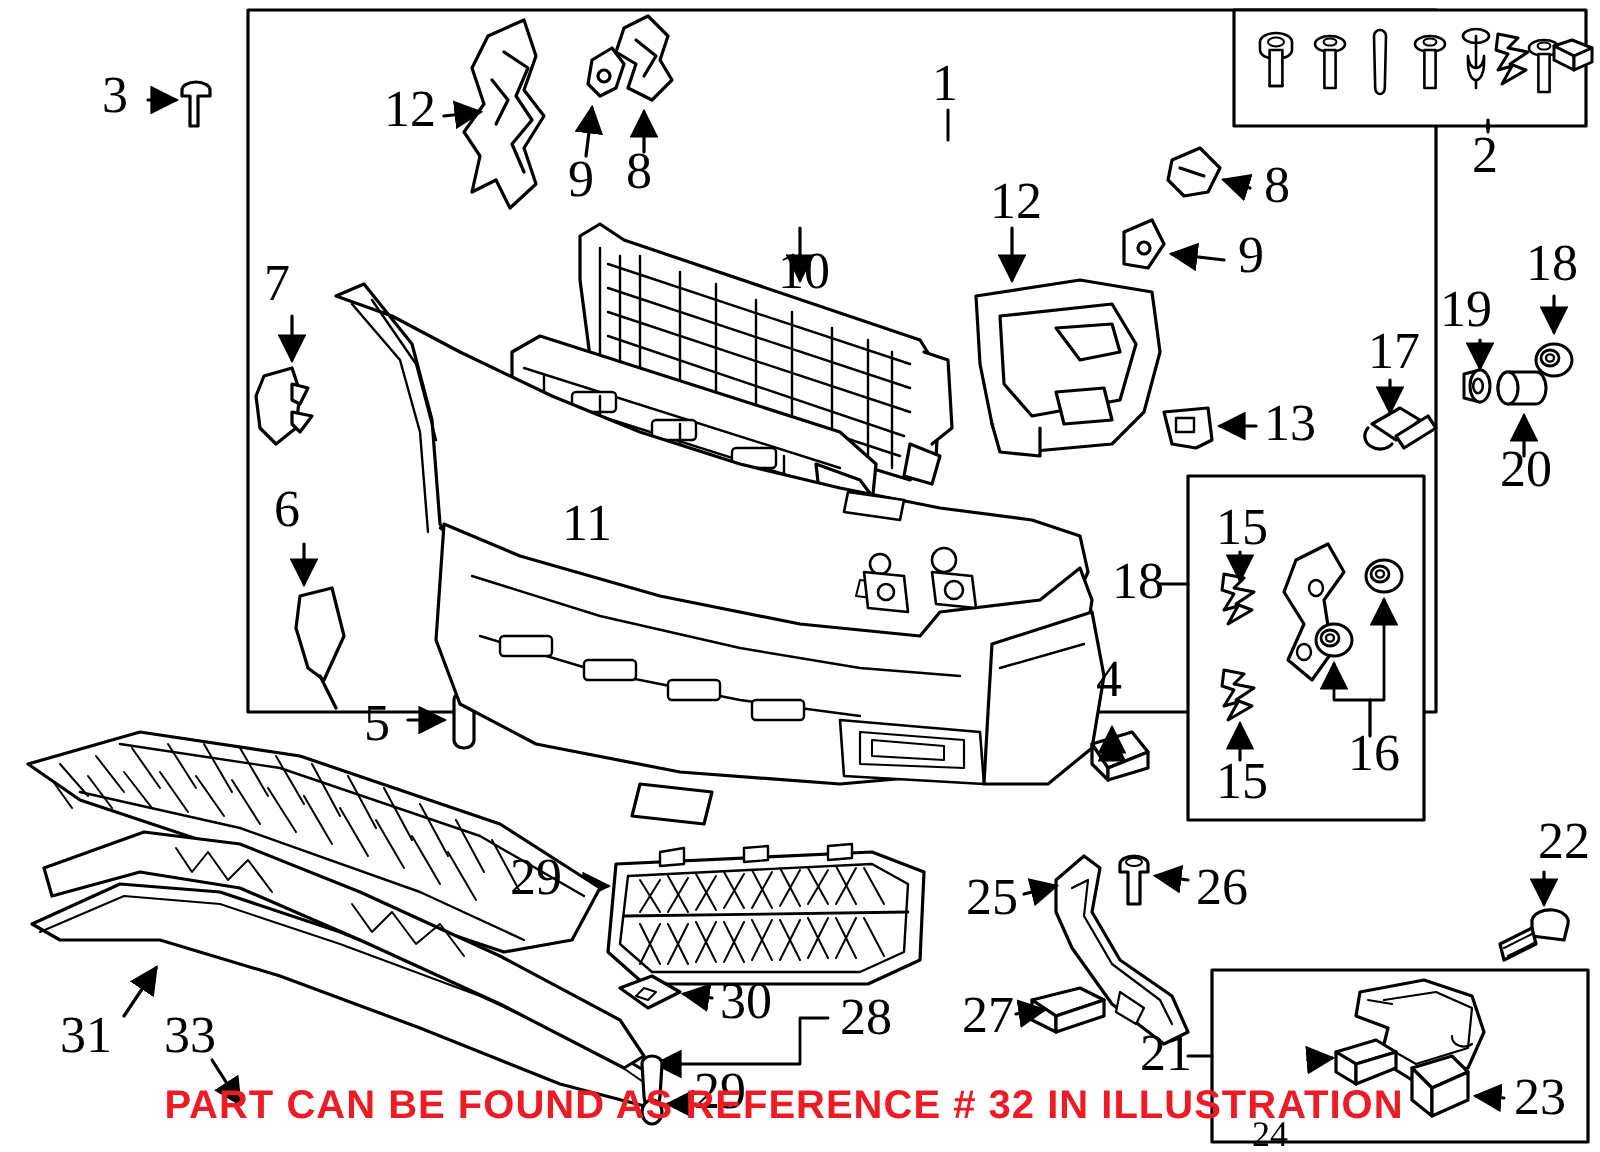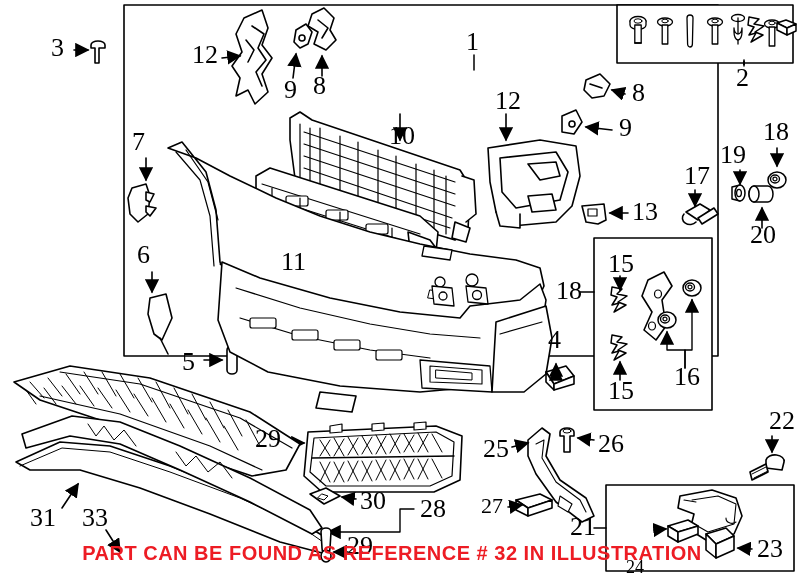--- a/index.html
+++ b/index.html
@@ -460,7 +460,7 @@
   <div class="lbl" style="left:626px;top:517px;font-size:18px;margin-top:41px;">24</div>
   <div class="lbl" style="left:483px;top:436px;font-size:26px;text-align:right;">25</div>
   <div class="lbl" style="left:598px;top:431px;font-size:26px;">26</div>
-  <div class="lbl" style="left:481px;top:495px;font-size:22px;">27</div>
+  <div class="lbl" style="left:481px;top:495px;font-size:26px;">27</div>
   <div class="lbl" style="left:420px;top:496px;font-size:26px;">28</div>
   <div class="lbl" style="left:347px;top:533px;font-size:26px;text-align:center;">29</div>
   <div class="lbl" style="left:360px;top:488px;font-size:26px;">30</div>

